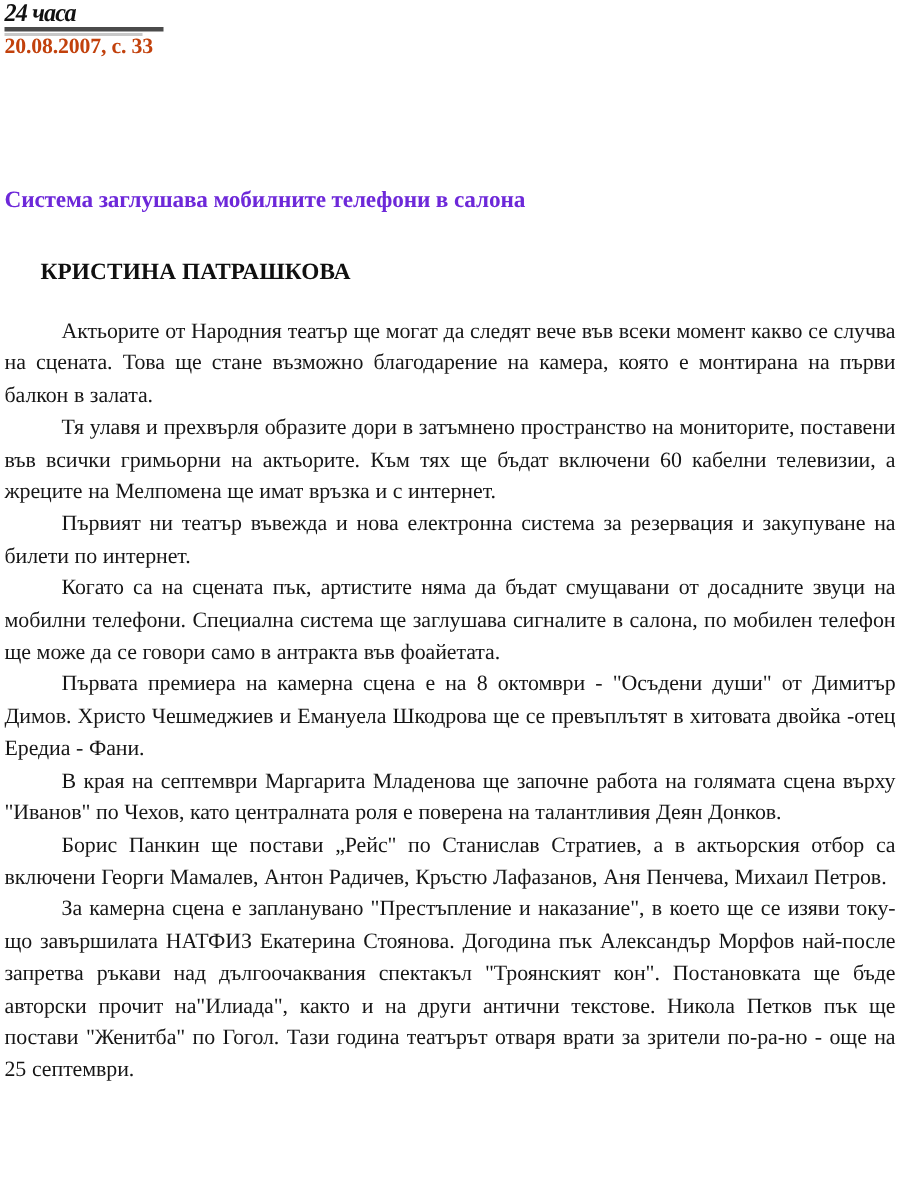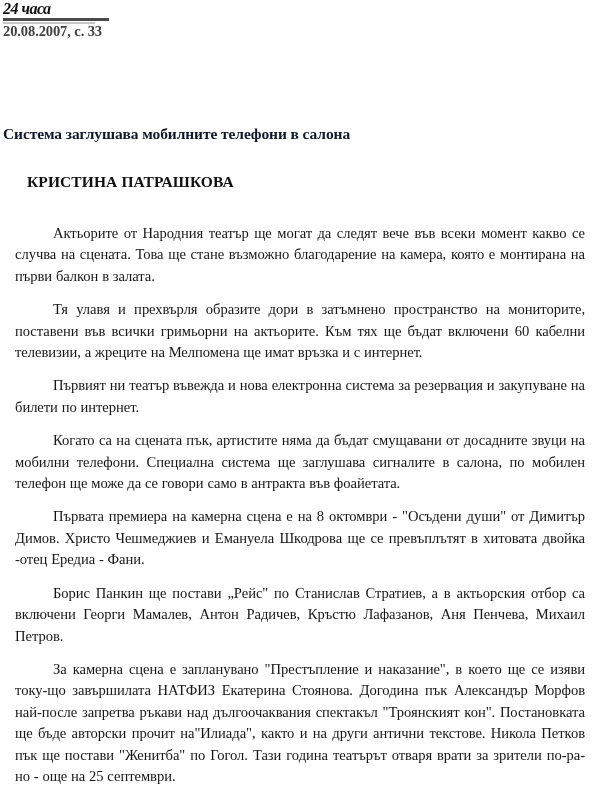--- a/index.html
+++ b/index.html
@@ -75,7 +75,7 @@
     font-size: 14.5px;
     line-height: 18px;
     letter-spacing: -0.1px;
-    color: #404040;
+    color: #c2410c;
     white-space: nowrap;
   }
 

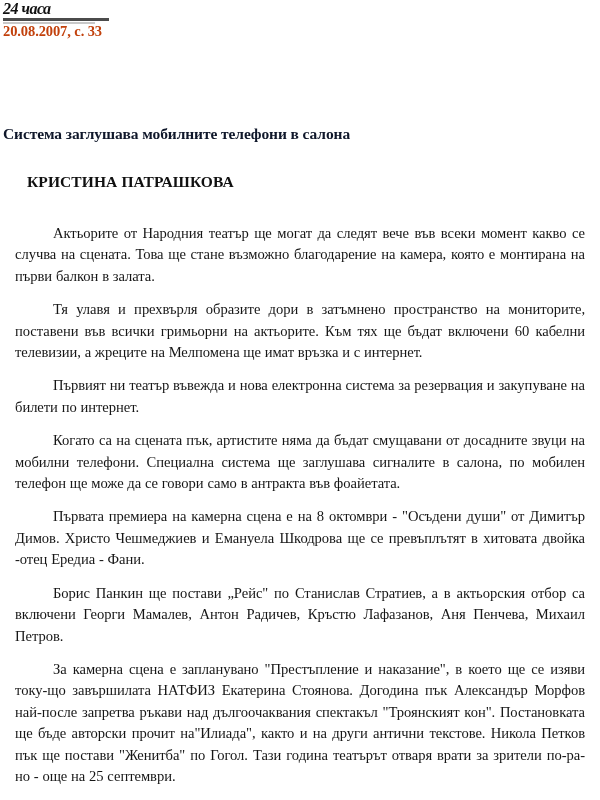--- a/index.html
+++ b/index.html
@@ -100,7 +100,7 @@
     font-size: 15.5px;
     line-height: 20px;
     letter-spacing: -0.1px;
-    color: #0f172a;
+    color: #6d28d9;
   }
   .byline {
     position: absolute;

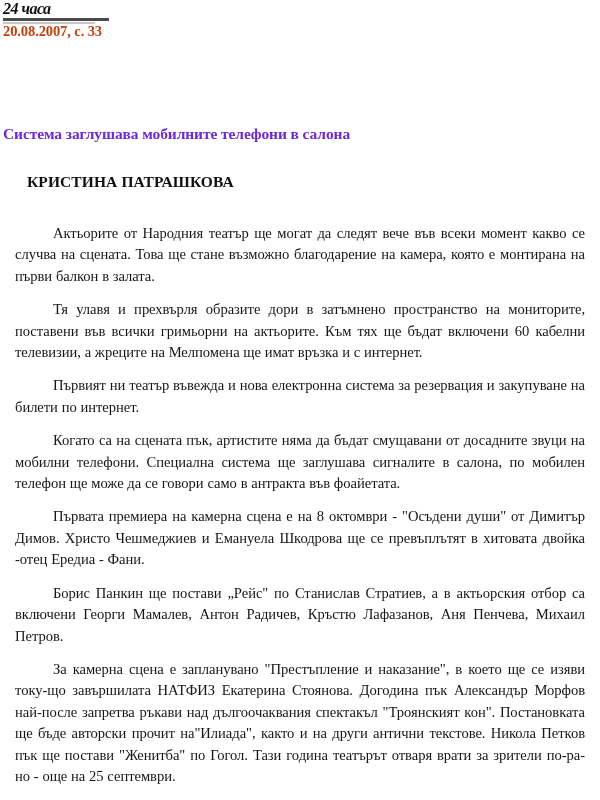--- a/index.html
+++ b/index.html
@@ -123,7 +123,7 @@
     width: 594px;
   }
   .para {
-    margin: 12px;
+    margin: 0;
     text-align: justify;
     text-justify: inter-word;
     text-indent: 38px;

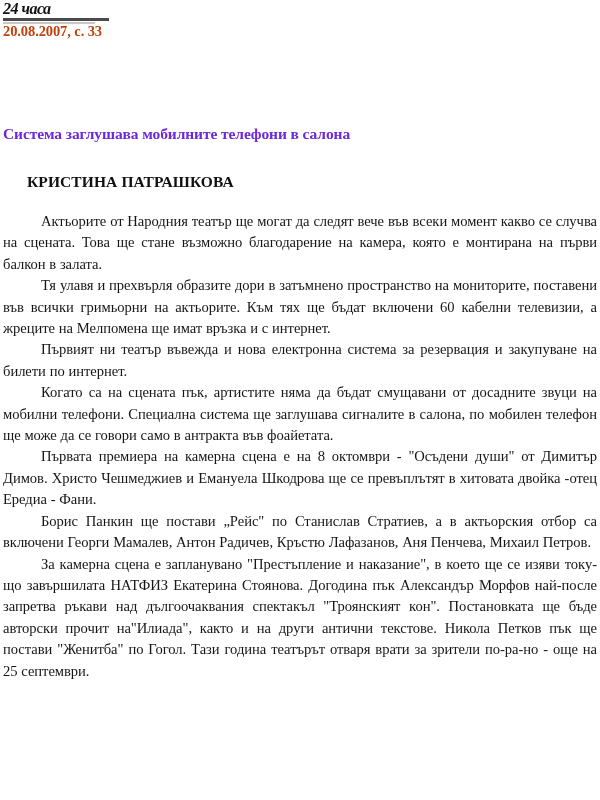--- a/index.html
+++ b/index.html
@@ -164,6 +164,7 @@
     <p class="para">Първият ни театър въвежда и нова електронна система за резервация и закупуване на билети по интернет.</p>
     <p class="para">Когато са на сцената пък, артистите няма да бъдат смущавани от досадните звуци на мобилни телефони. Специална система ще заглушава сигналите в салона, по мобилен телефон ще може да се говори само в антракта във фоайетата.</p>
     <p class="para">Първата премиера на камерна сцена е на 8 октомври - "Осъдени души" от Димитър Димов. Христо Чешмеджиев и Емануела Шкодрова ще се превъплътят в хитовата двойка -отец Ередиа - Фани.</p>
+    <p class="para">В края на септември Маргарита Младенова ще започне работа на голямата сцена върху "Иванов" по Чехов, като централната роля е поверена на талантливия Деян Донков.</p>
     <p class="para">Борис Панкин ще постави „Рейс" по Станислав Стратиев, а в актьорския отбор са включени Георги Мамалев, Антон Радичев, Кръстю Лафазанов, Аня Пенчева, Михаил Петров.</p>
     <p class="para">За камерна сцена е запланувано "Престъпление и наказание", в което ще се изяви току-що завършилата НАТФИЗ Екатерина Стоянова. Догодина пък Александър Морфов най-после запретва ръкави над дългоочаквания спектакъл "Троянският кон". Постановката ще бъде авторски прочит на"Илиада", както и на други антични текстове. Никола Петков пък ще постави "Женитба" по Гогол. Тази година театърът отваря врати за зрители по-ра-но - още на 25 септември.</p>
   </div>

